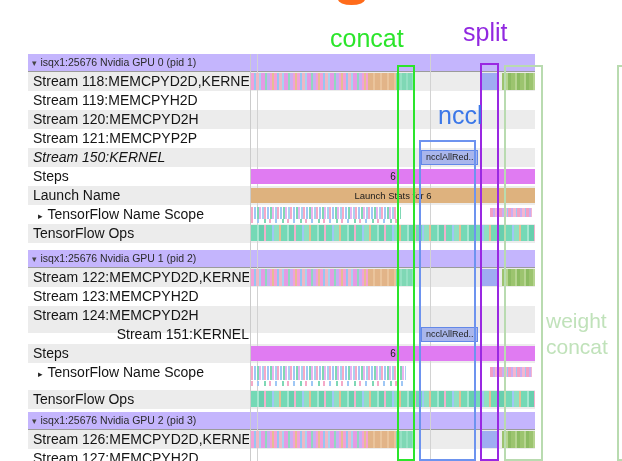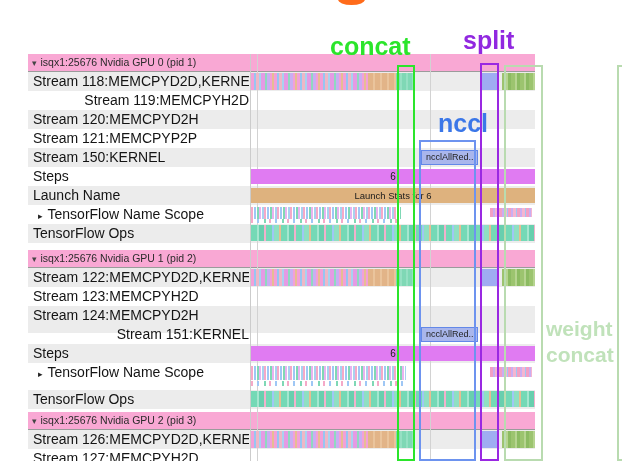--- a/index.html
+++ b/index.html
@@ -8,7 +8,7 @@
   #stage { position:relative; width:622px; height:461px; background:#fff; overflow:hidden; }
 
   
-  .annot { position:absolute; font-weight:700; letter-spacing:0; z-index:8;margin-top:8px; }
+  .annot { position:absolute; font-weight:400; letter-spacing:0; z-index:8; }
   #concat-label { left:330px; top:24px; font-size:25px; }
   #split-label  { left:463px; top:18px; font-size:25px; }
   #nccl-label   { left:438px; top:101px; font-size:25px; }

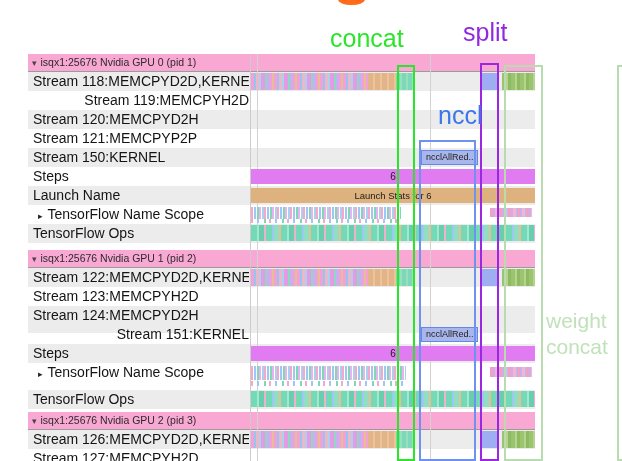--- a/index.html
+++ b/index.html
@@ -19,7 +19,7 @@
   
   #trace { position:absolute; left:0; top:0; width:622px; height:461px; }
   .section-header { position:absolute; left:28px; width:507px; height:18px;
-                    background:#f9a8d4; border-bottom:1px solid #9b9b9b;
+                    background:#c4b5fd; border-bottom:1px solid #9b9b9b;
                     font-size:10.5px; color:#2b2b2b; line-height:17px; padding-left:4px; }
   .section-header .tri { font-size:9px; color:#444; margin-right:4px; }
   .row { position:absolute; left:28px; width:507px; }

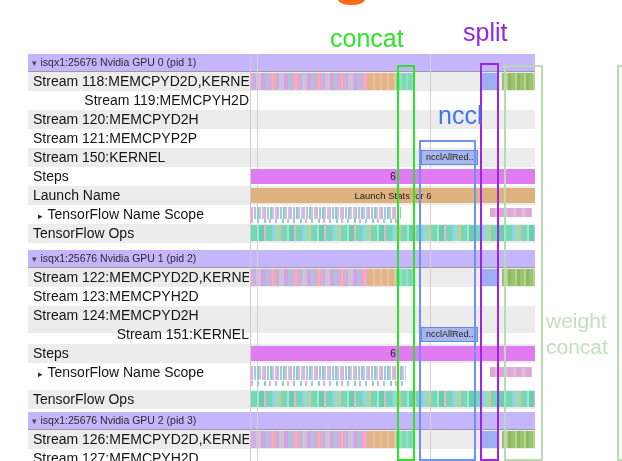--- a/index.html
+++ b/index.html
@@ -103,7 +103,7 @@
         </div>
       </div>
       <div class="row" style="top: 91px; height: 19px;">
-        <div class="row-label" style="padding-left: 3px; text-align: right;">Stream 119:MEMCPYH2D</div>
+        <div class="row-label" style="padding-left: 3px;">Stream 119:MEMCPYH2D</div>
         <div class="tl"></div>
       </div>
       <div class="row alt" style="top: 110px; height: 19px;">

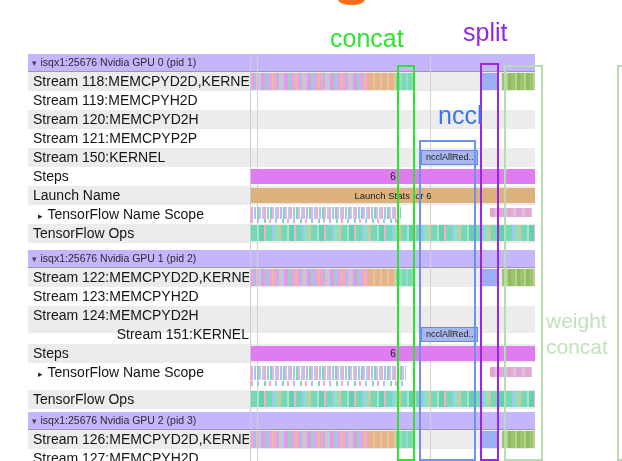--- a/index.html
+++ b/index.html
@@ -115,7 +115,7 @@
         <div class="tl"></div>
       </div>
       <div class="row alt" style="top: 148px; height: 19px;">
-        <div class="row-label" style="padding-left: 3px;">Stream 150:KERNEL</div>
+        <div class="row-label" style="padding-left: 3px; font-style: italic;">Stream 150:KERNEL</div>
         <div class="tl">
           <div class="bar ncclblock">ncclAllRed...</div>
         </div>

